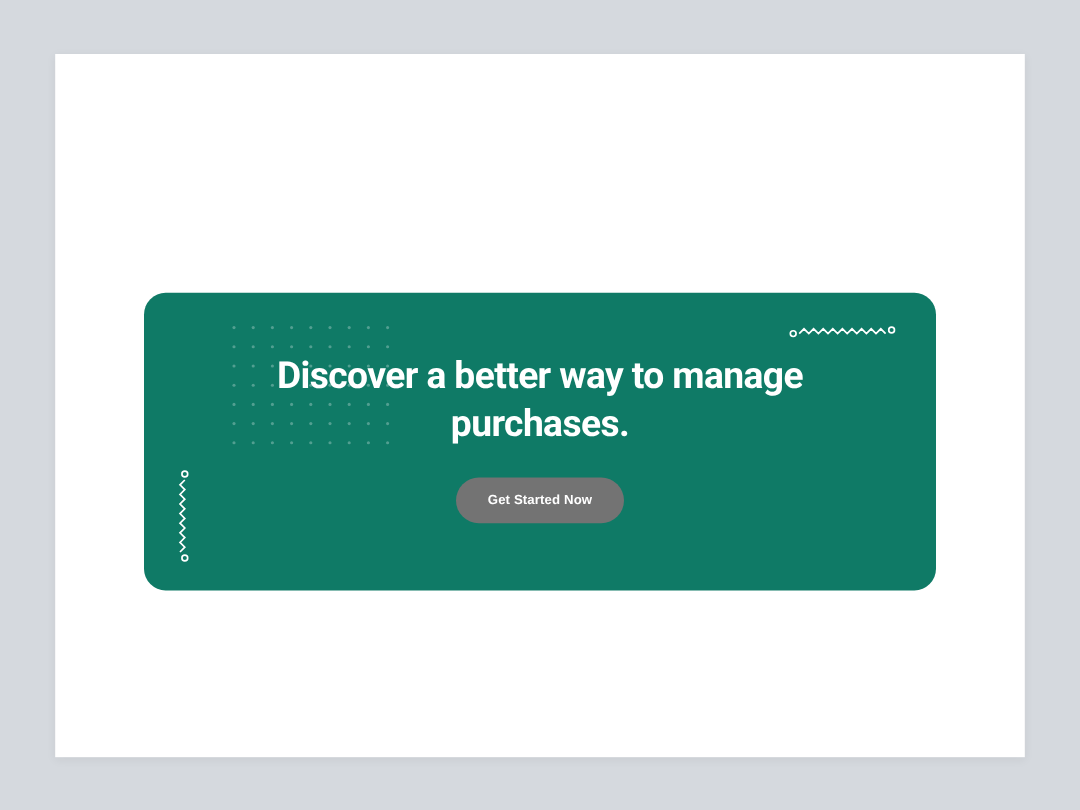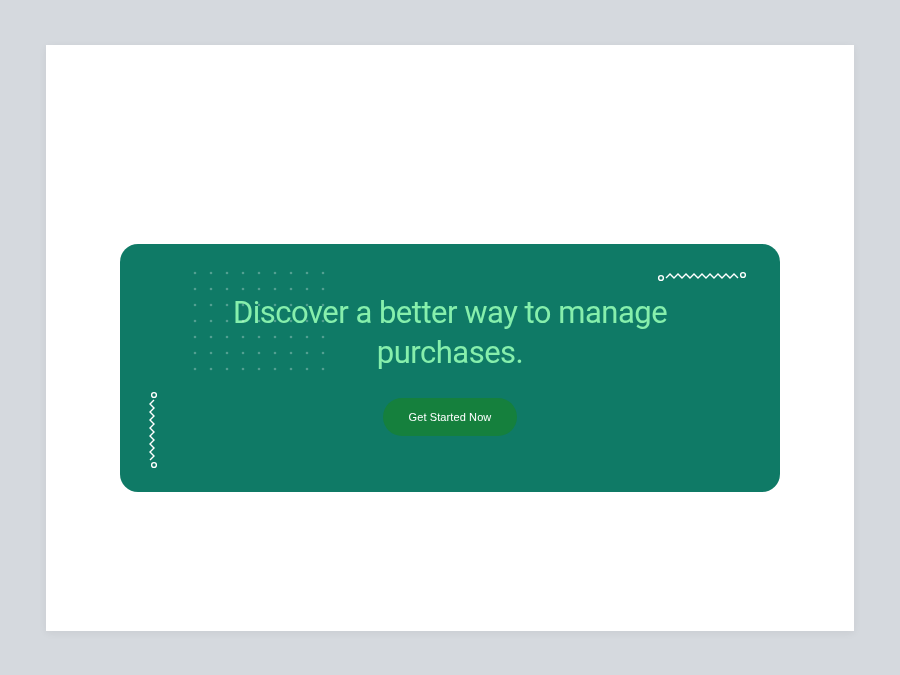--- a/index.html
+++ b/index.html
@@ -40,9 +40,9 @@
       padding: 30px 40px;
     }
     .headline {
-      color: #86efac;
+      color: #ffffff;
       font-size: 31px;
-      font-weight: 400;
+      font-weight: 700;
       text-align: center;
       line-height: 1.28;
       letter-spacing: -0.5px;

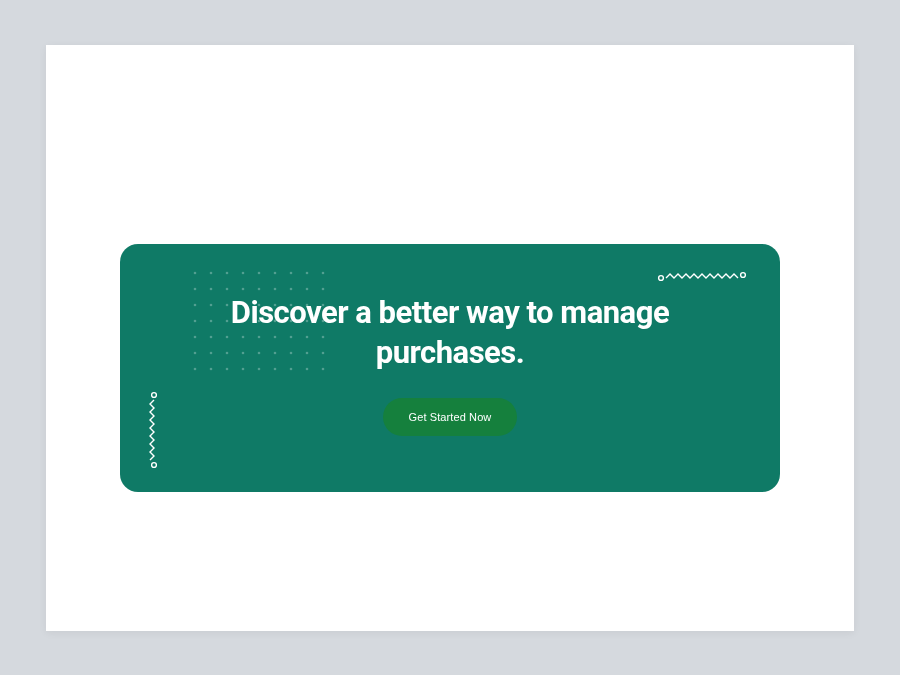--- a/index.html
+++ b/index.html
@@ -51,13 +51,13 @@
     }
     .cta-button {
       margin-top: 26px;
-      background: #15803d;
+      background: #737373;
       color: #ffffff;
       border: none;
       border-radius: 999px;
       padding: 13px 26px;
       font-size: 11px;
-      font-weight: 400;
+      font-weight: 700;
       cursor: pointer;
       letter-spacing: 0.1px;
     }

